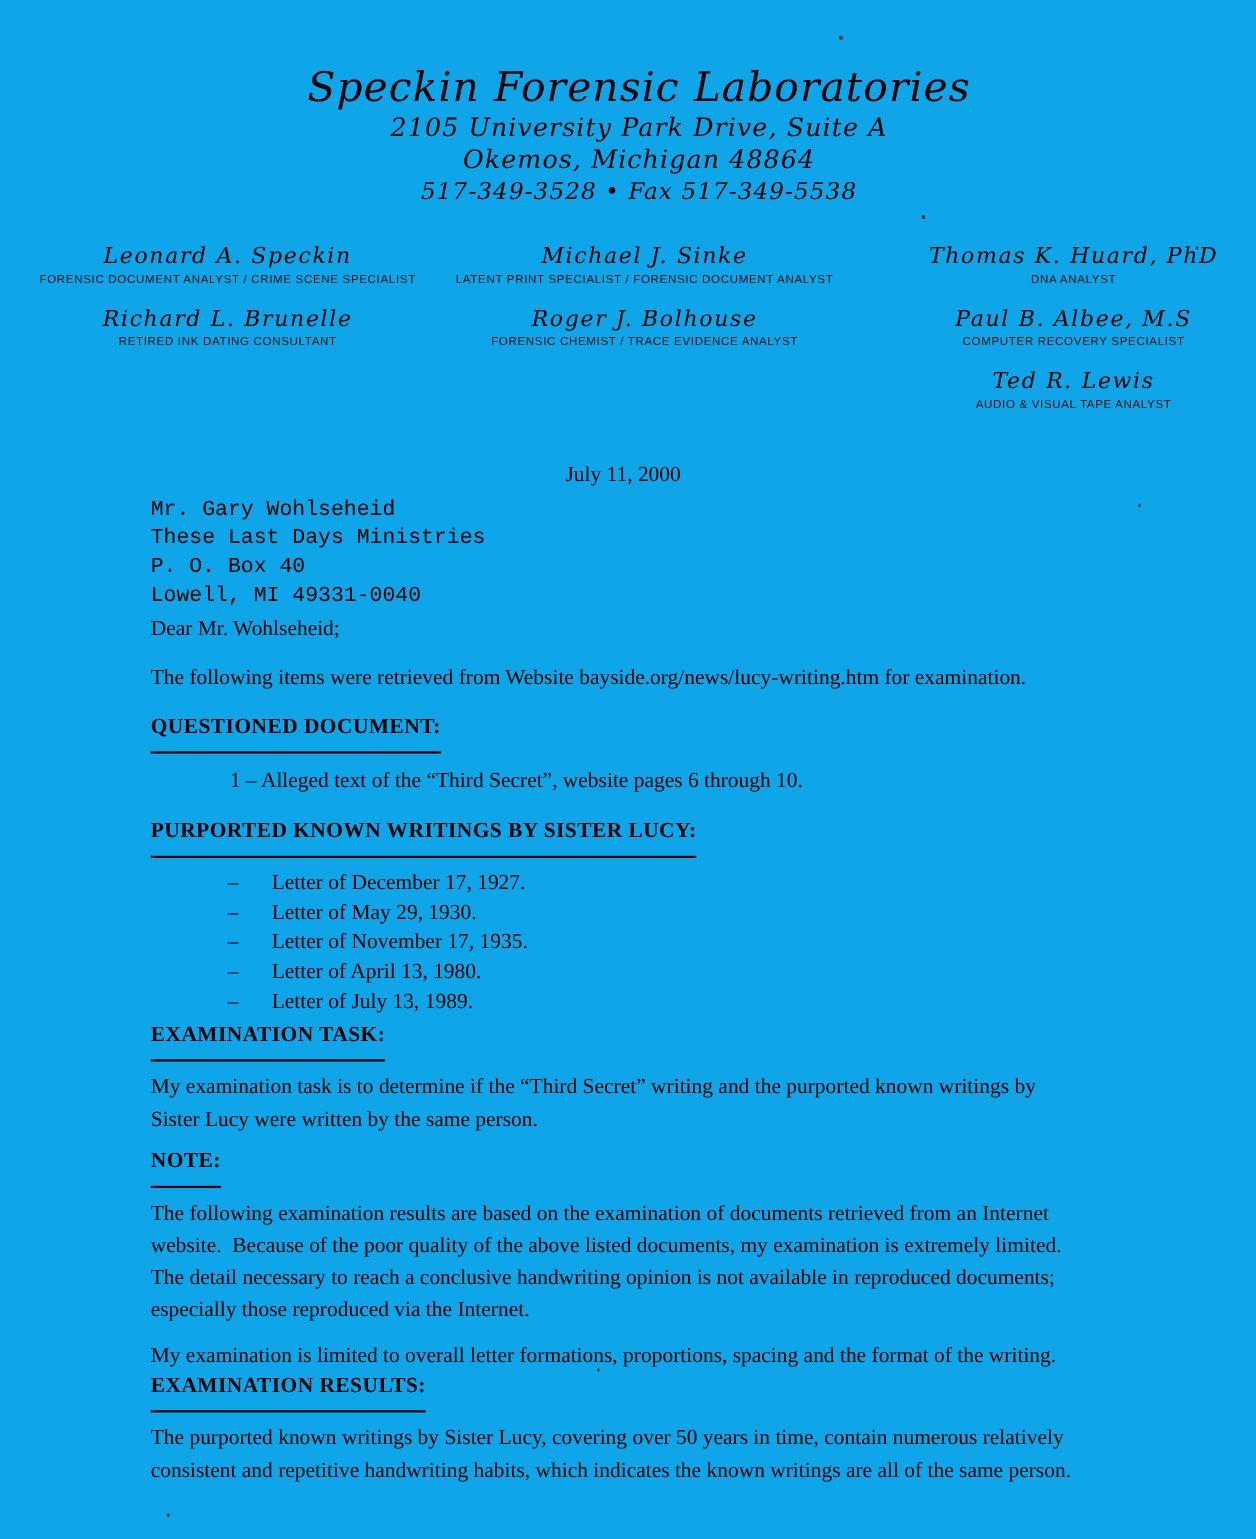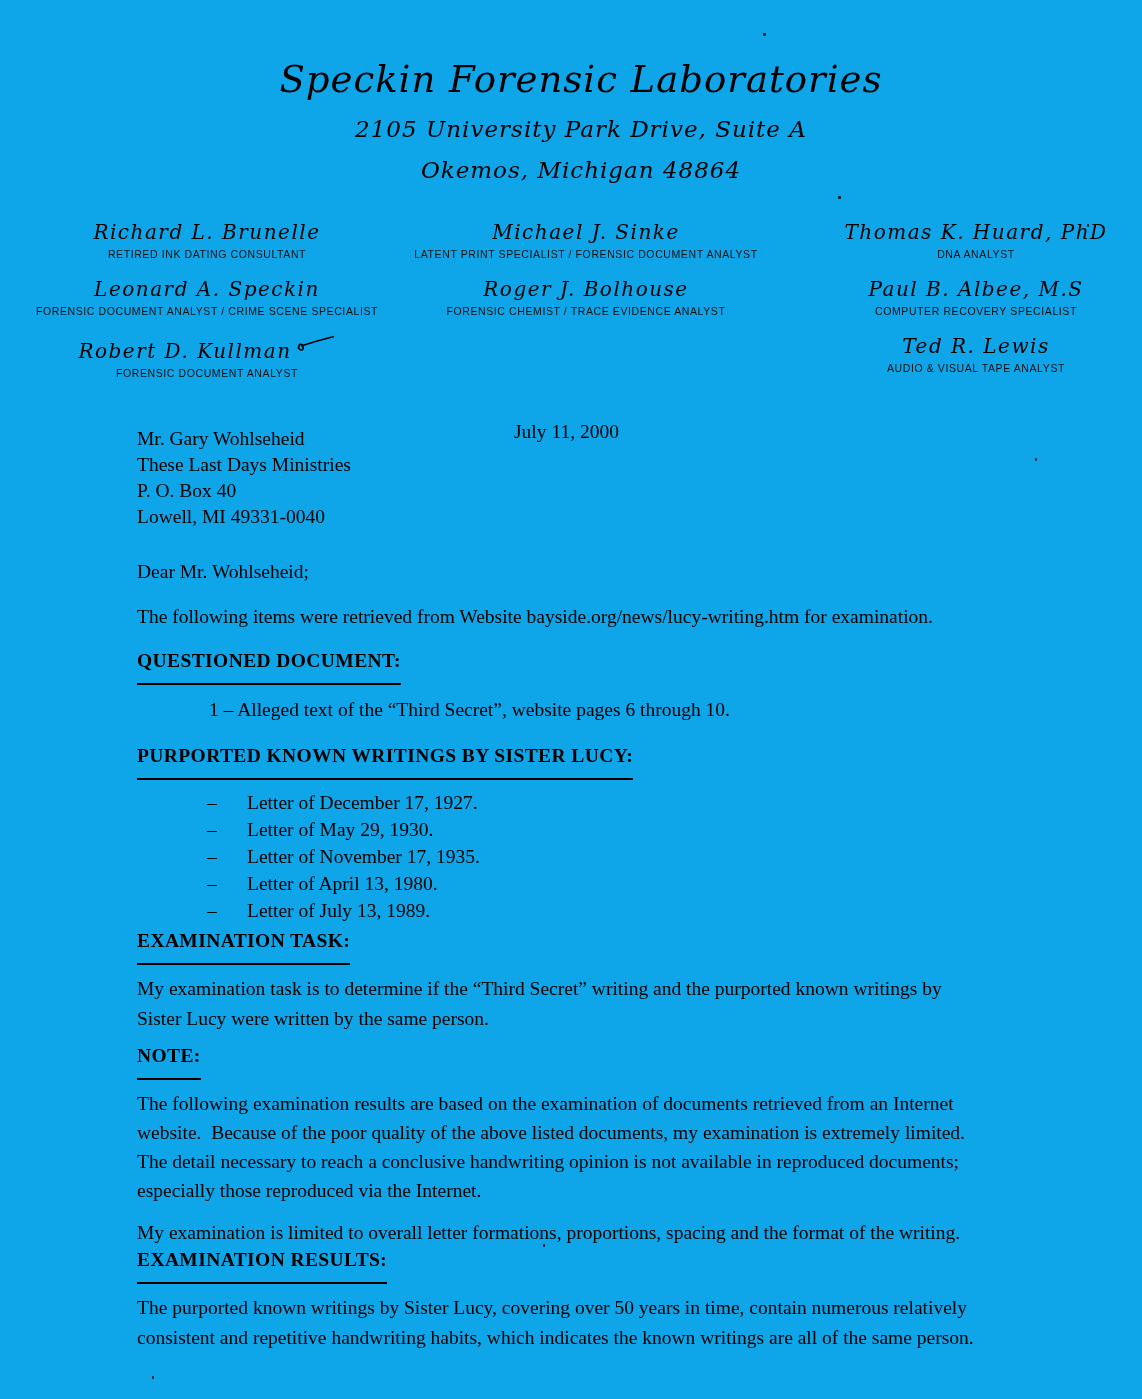--- a/index.html
+++ b/index.html
@@ -22,7 +22,7 @@
     font-style: italic;
   }
   .lh-company { font-size: 37px; letter-spacing: 1px; font-weight: 500; }
-  .lh-line    { font-size: 23px; letter-spacing: 1px; margin-top: 15px; }
+  .lh-line    { font-size: 23px; letter-spacing: 1px; margin-top: 3px; }
   .lh-phone   { font-size: 21px; }
 
   

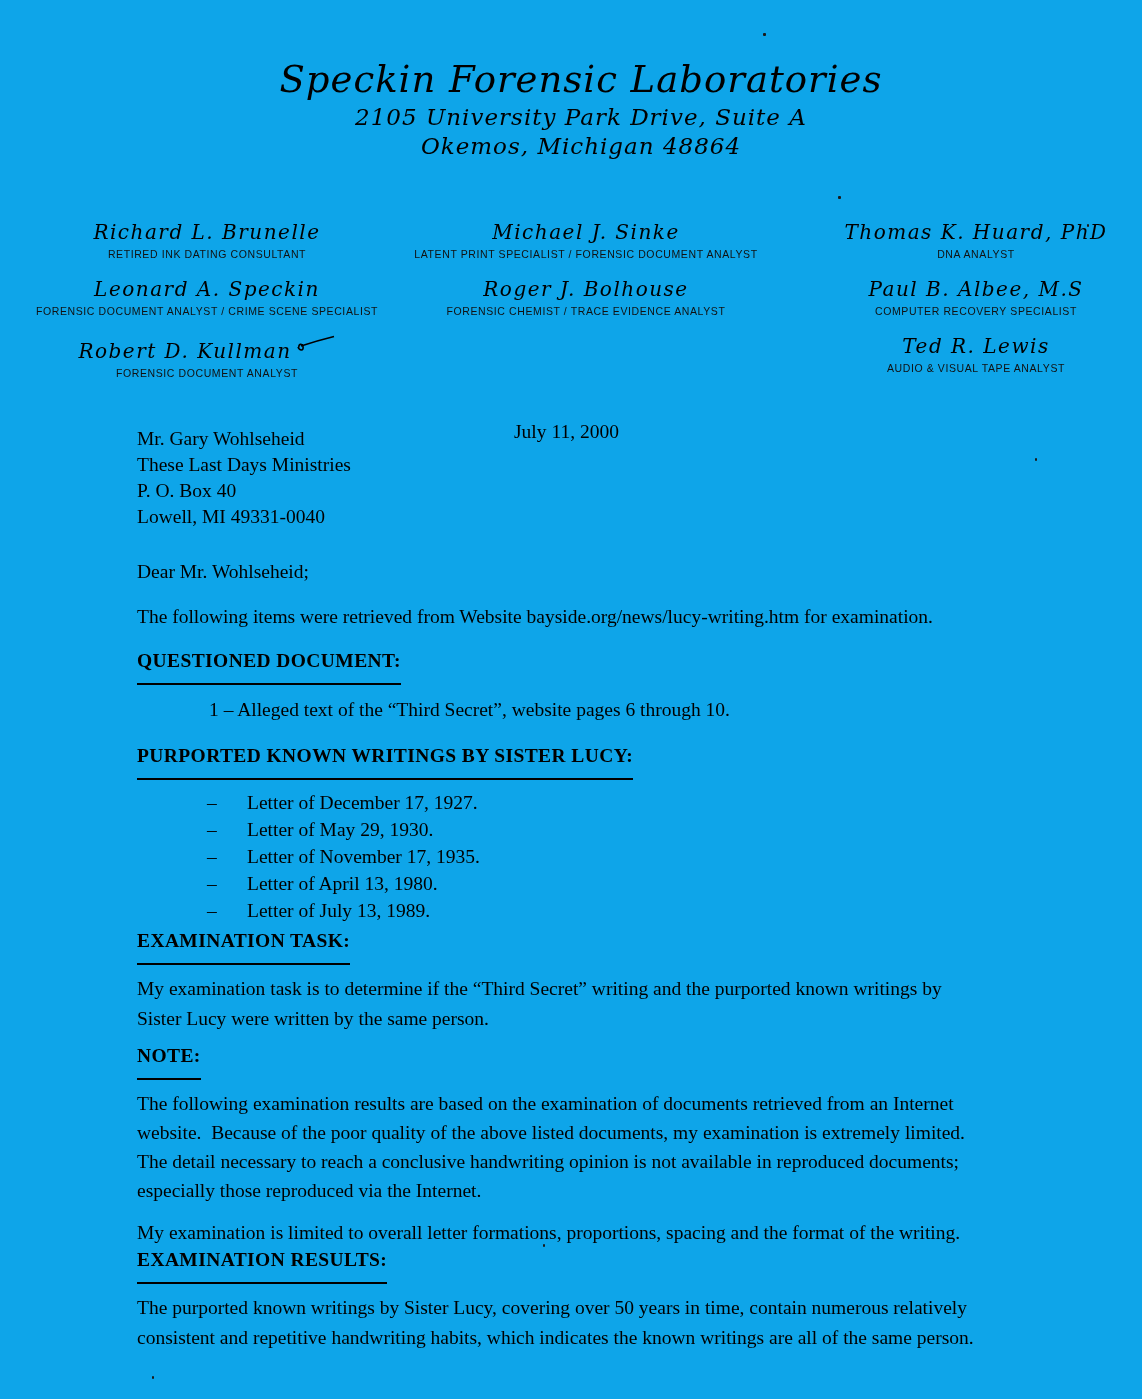--- a/index.html
+++ b/index.html
@@ -96,6 +96,7 @@
     <div class="lh-company">Speckin Forensic Laboratories</div>
     <div class="lh-line">2105 University Park Drive, Suite A</div>
     <div class="lh-line">Okemos, Michigan 48864</div>
+    <div class="lh-line lh-phone">517-349-3528 • Fax 517-349-5538</div>
   </header>
 
   <section class="staff-col staff-col-1">

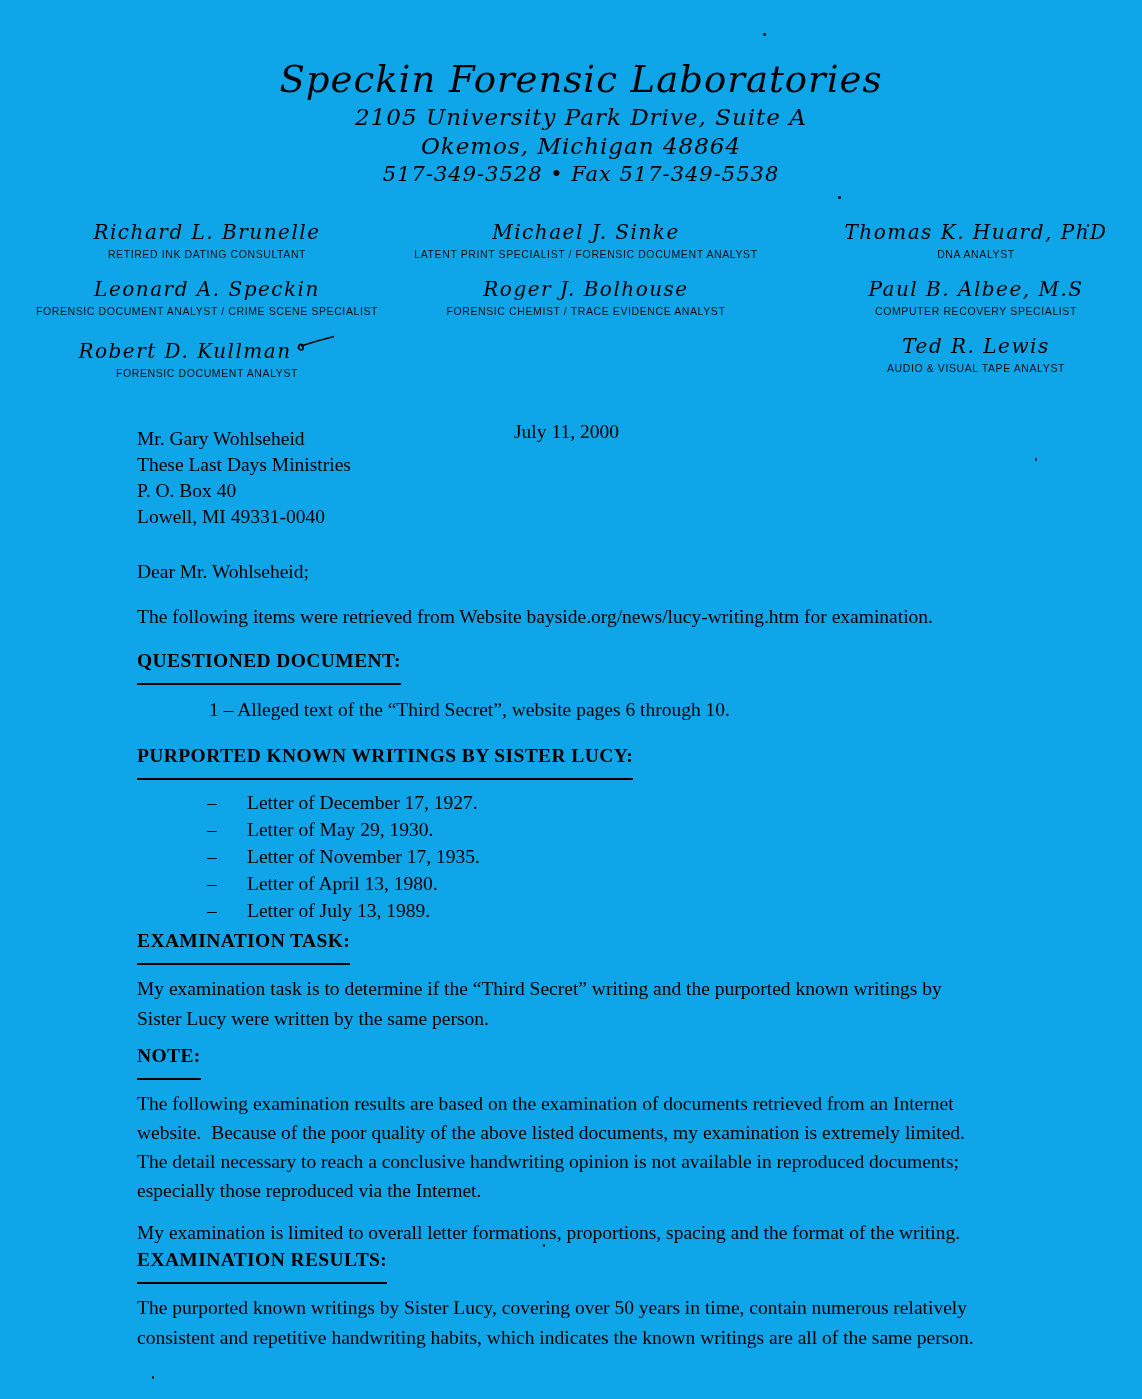--- a/index.html
+++ b/index.html
@@ -101,12 +101,12 @@
 
   <section class="staff-col staff-col-1">
     <div class="staff-entry">
+      <div class="staff-name">Leonard A. Speckin</div>
+      <div class="staff-title">FORENSIC DOCUMENT ANALYST / CRIME SCENE SPECIALIST</div>
+    </div>
+    <div class="staff-entry">
       <div class="staff-name">Richard L. Brunelle</div>
       <div class="staff-title">RETIRED INK DATING CONSULTANT</div>
-    </div>
-    <div class="staff-entry">
-      <div class="staff-name">Leonard A. Speckin</div>
-      <div class="staff-title">FORENSIC DOCUMENT ANALYST / CRIME SCENE SPECIALIST</div>
     </div>
     <div class="staff-entry">
       <div class="staff-name"><span>Robert D. Kullman</span><svg class="flourish" width="42" height="18" viewBox="0 0 42 18">

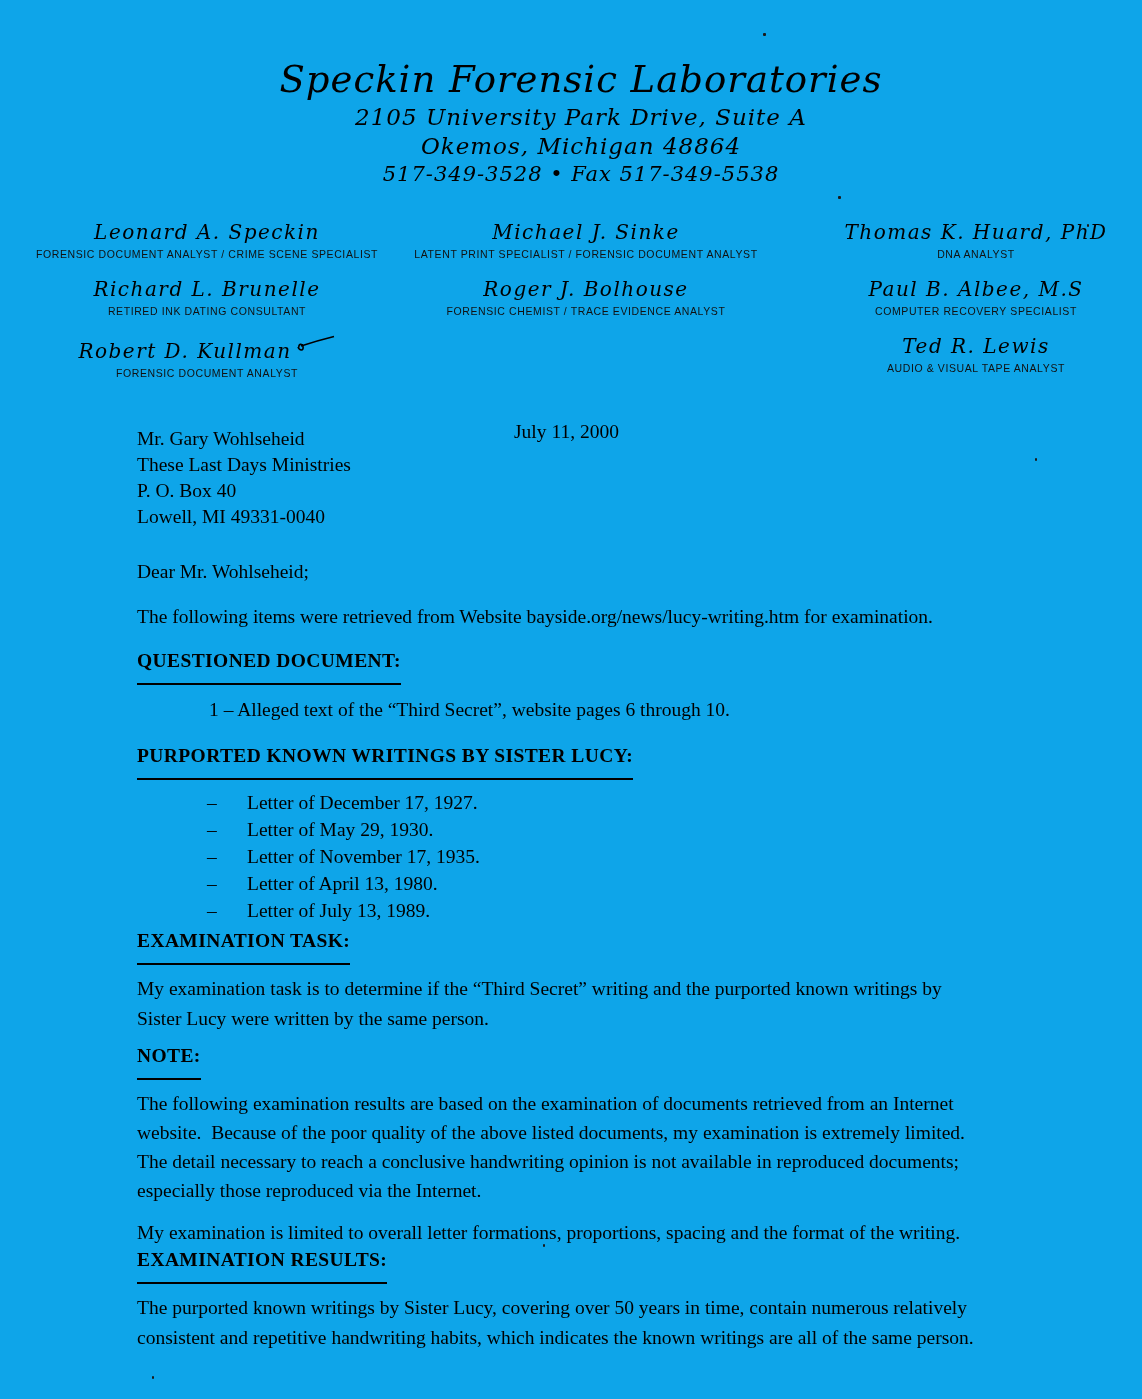--- a/index.html
+++ b/index.html
@@ -108,12 +108,6 @@
       <div class="staff-name">Richard L. Brunelle</div>
       <div class="staff-title">RETIRED INK DATING CONSULTANT</div>
     </div>
-    <div class="staff-entry">
-      <div class="staff-name"><span>Robert D. Kullman</span><svg class="flourish" width="42" height="18" viewBox="0 0 42 18">
-            <path d="M4 13 c1.5 4 6 4 5 -0.5 c-0.8 -3.5 -5 -2.5 -4 1 M7 12 C 16 9 30 5 40 2.5" stroke="#000" stroke-width="1.6" fill="none"></path>
-          </svg></div>
-      <div class="staff-title">FORENSIC DOCUMENT ANALYST</div>
-    </div>
   </section>
 
   <section class="staff-col staff-col-2">

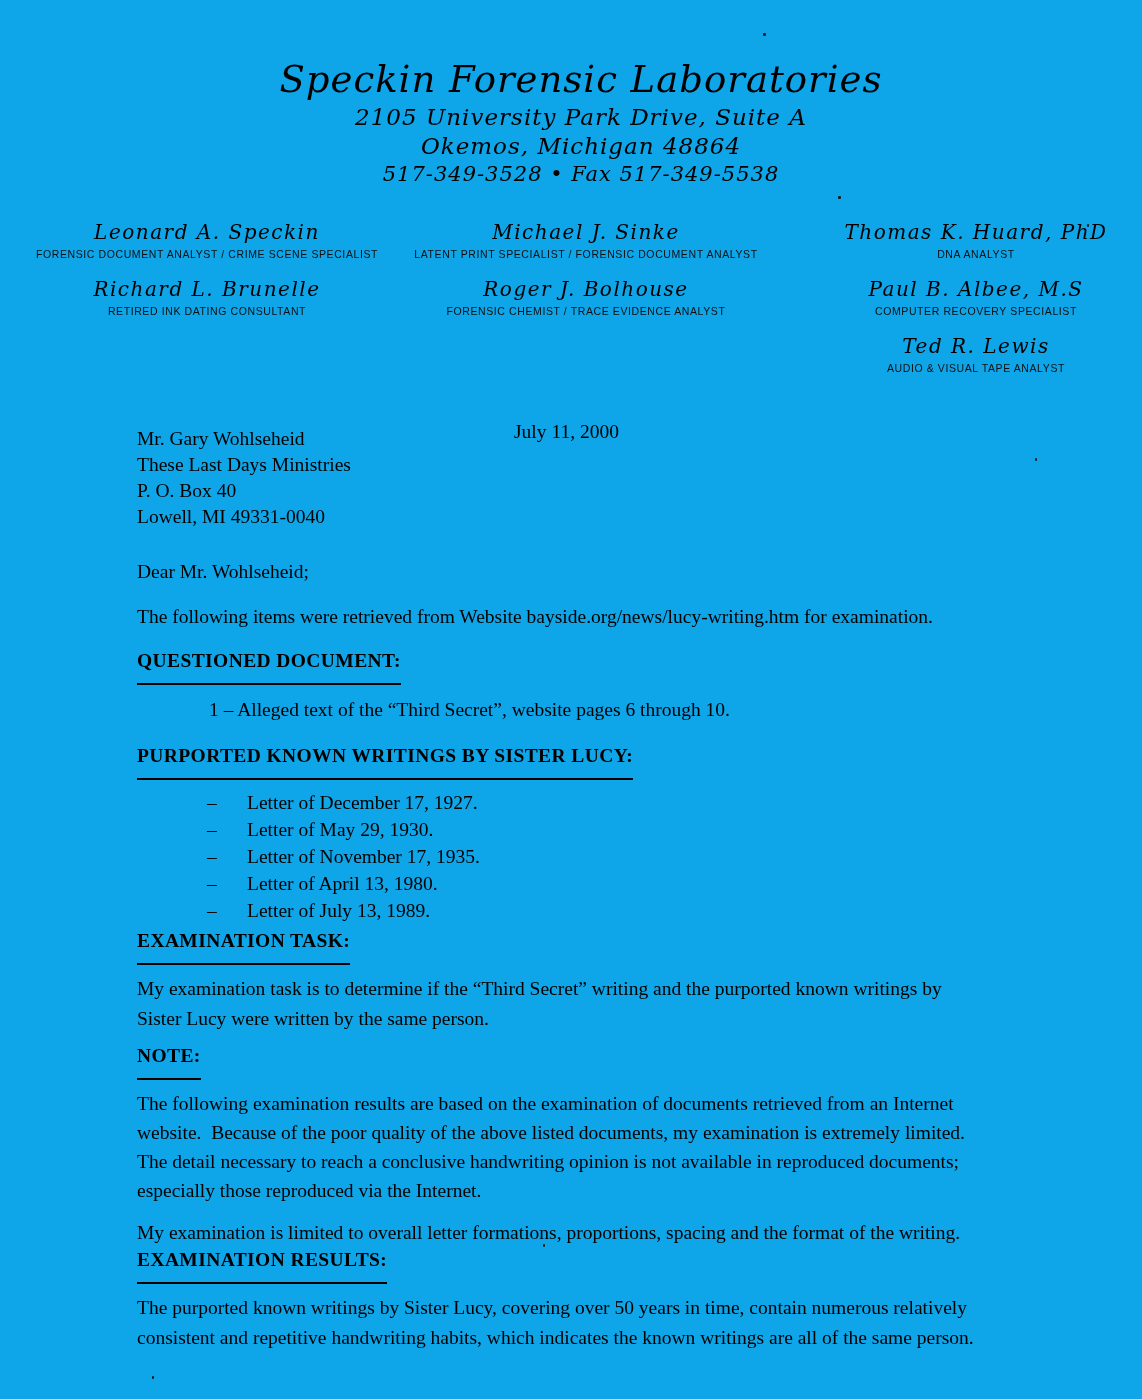--- a/index.html
+++ b/index.html
@@ -51,7 +51,7 @@
   
   .abs { position: absolute; font-size: 19.5px; }
   .date        { top: 421px; left: 514px; }
-  .recipient   { top: 426px; left: 137px; line-height: 26px; }
+  .recipient   { top: 450px; left: 137px; line-height: 26px; font-family: Liberation Mono, monospace; }
   .salutation  { top: 561px; left: 137px; }
   .intro       { top: 606px; left: 137px; white-space: pre; }
 

